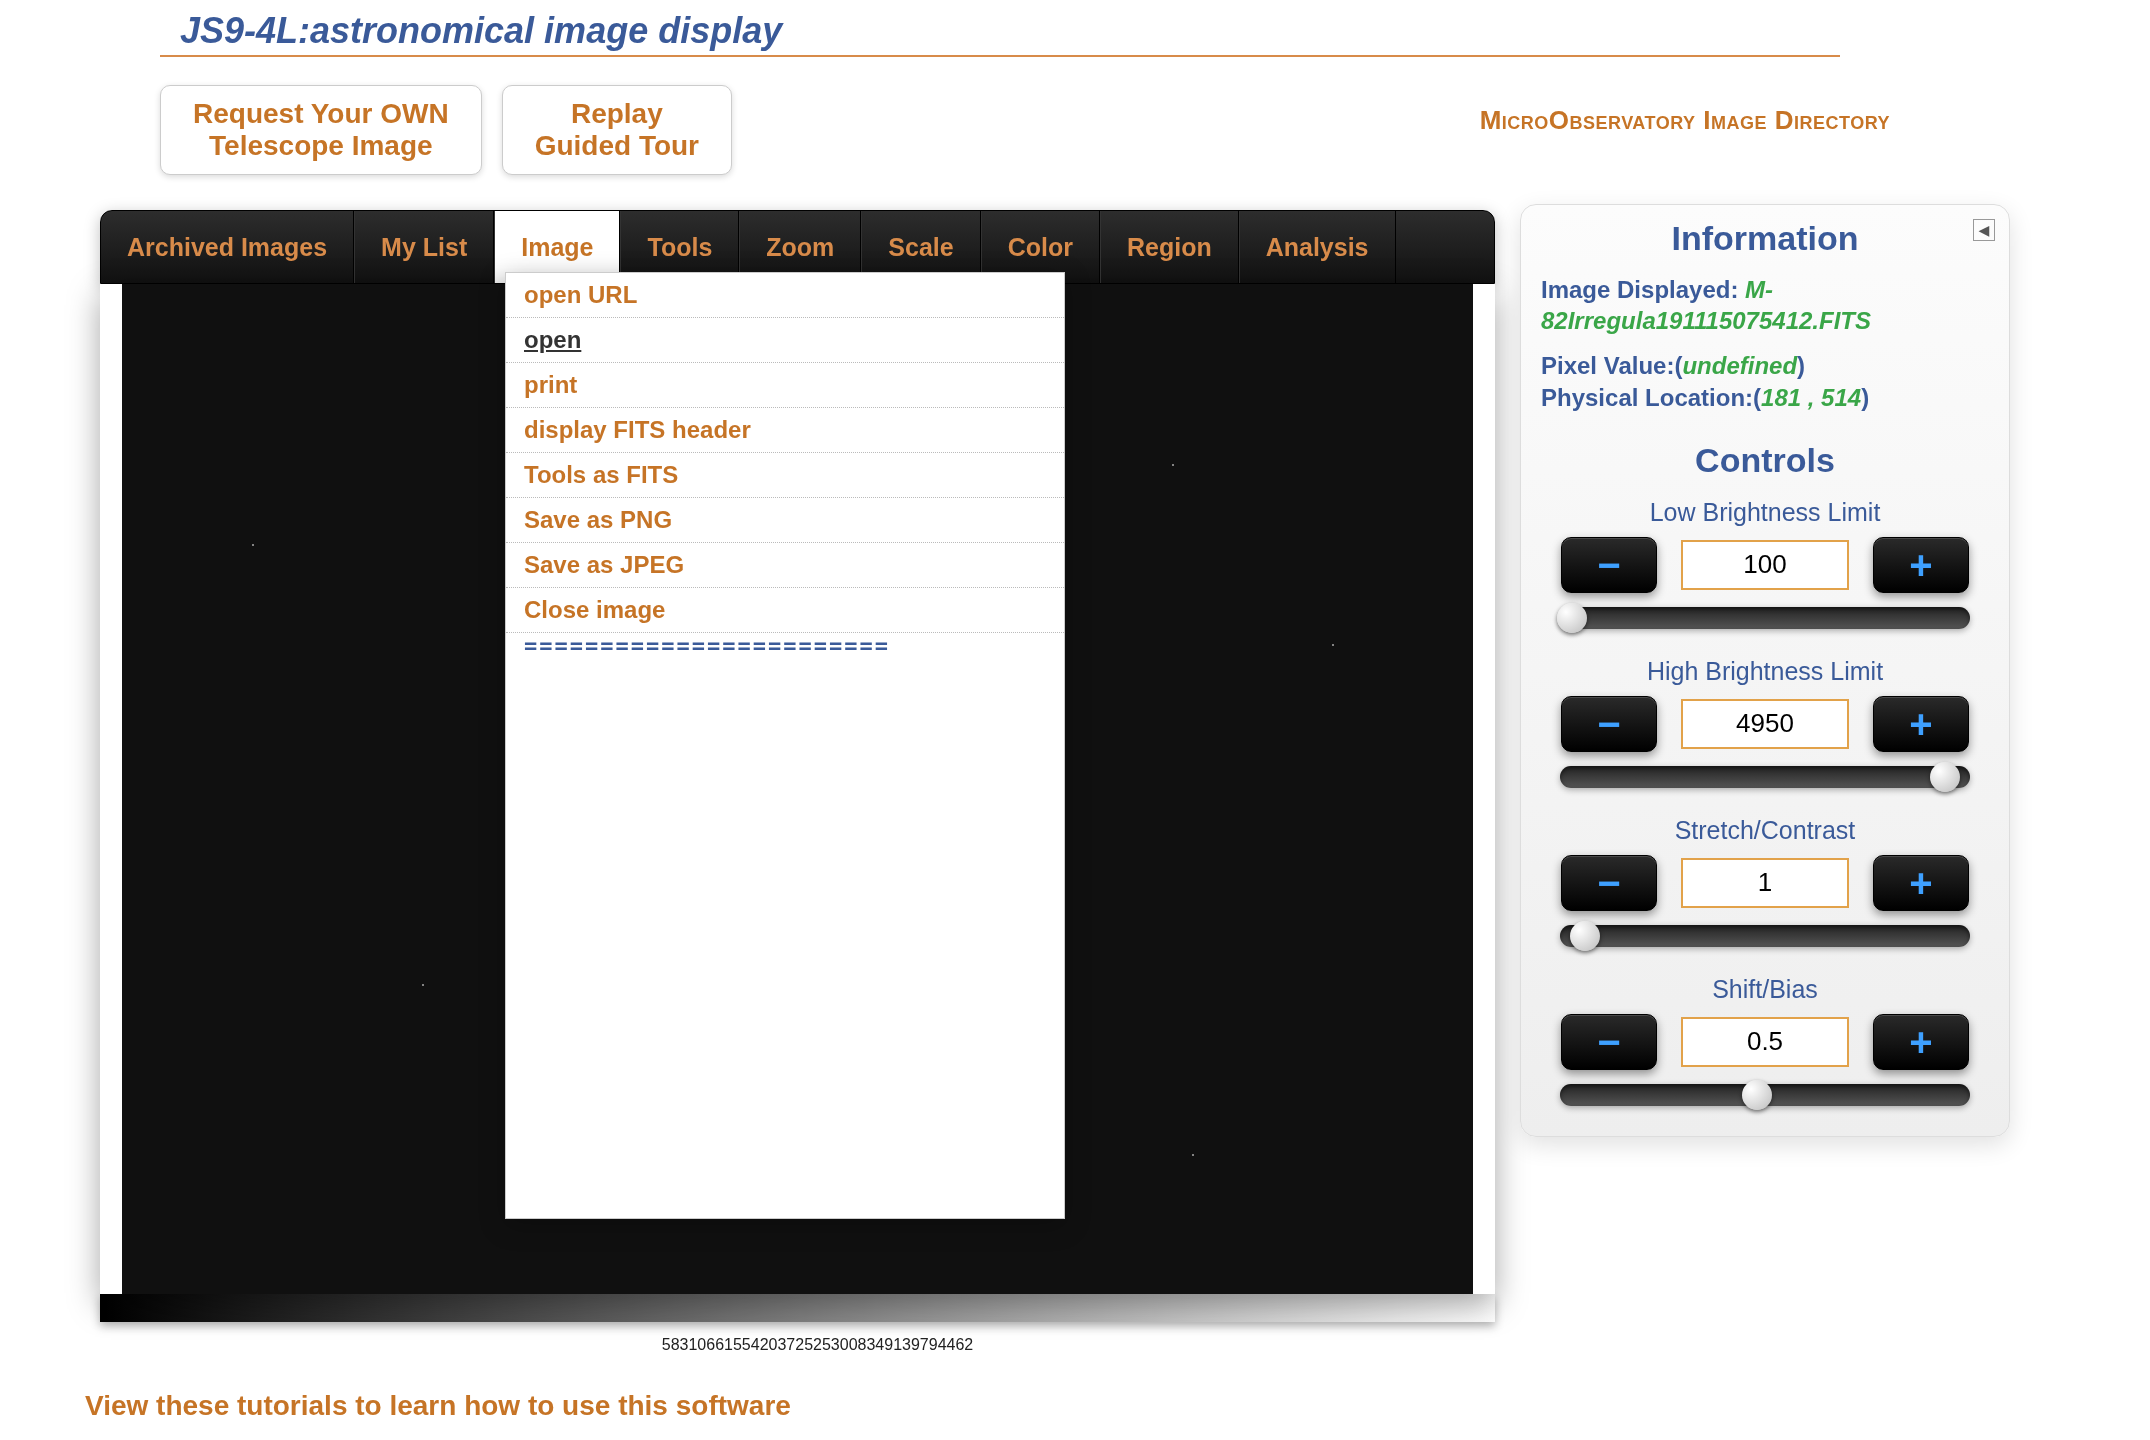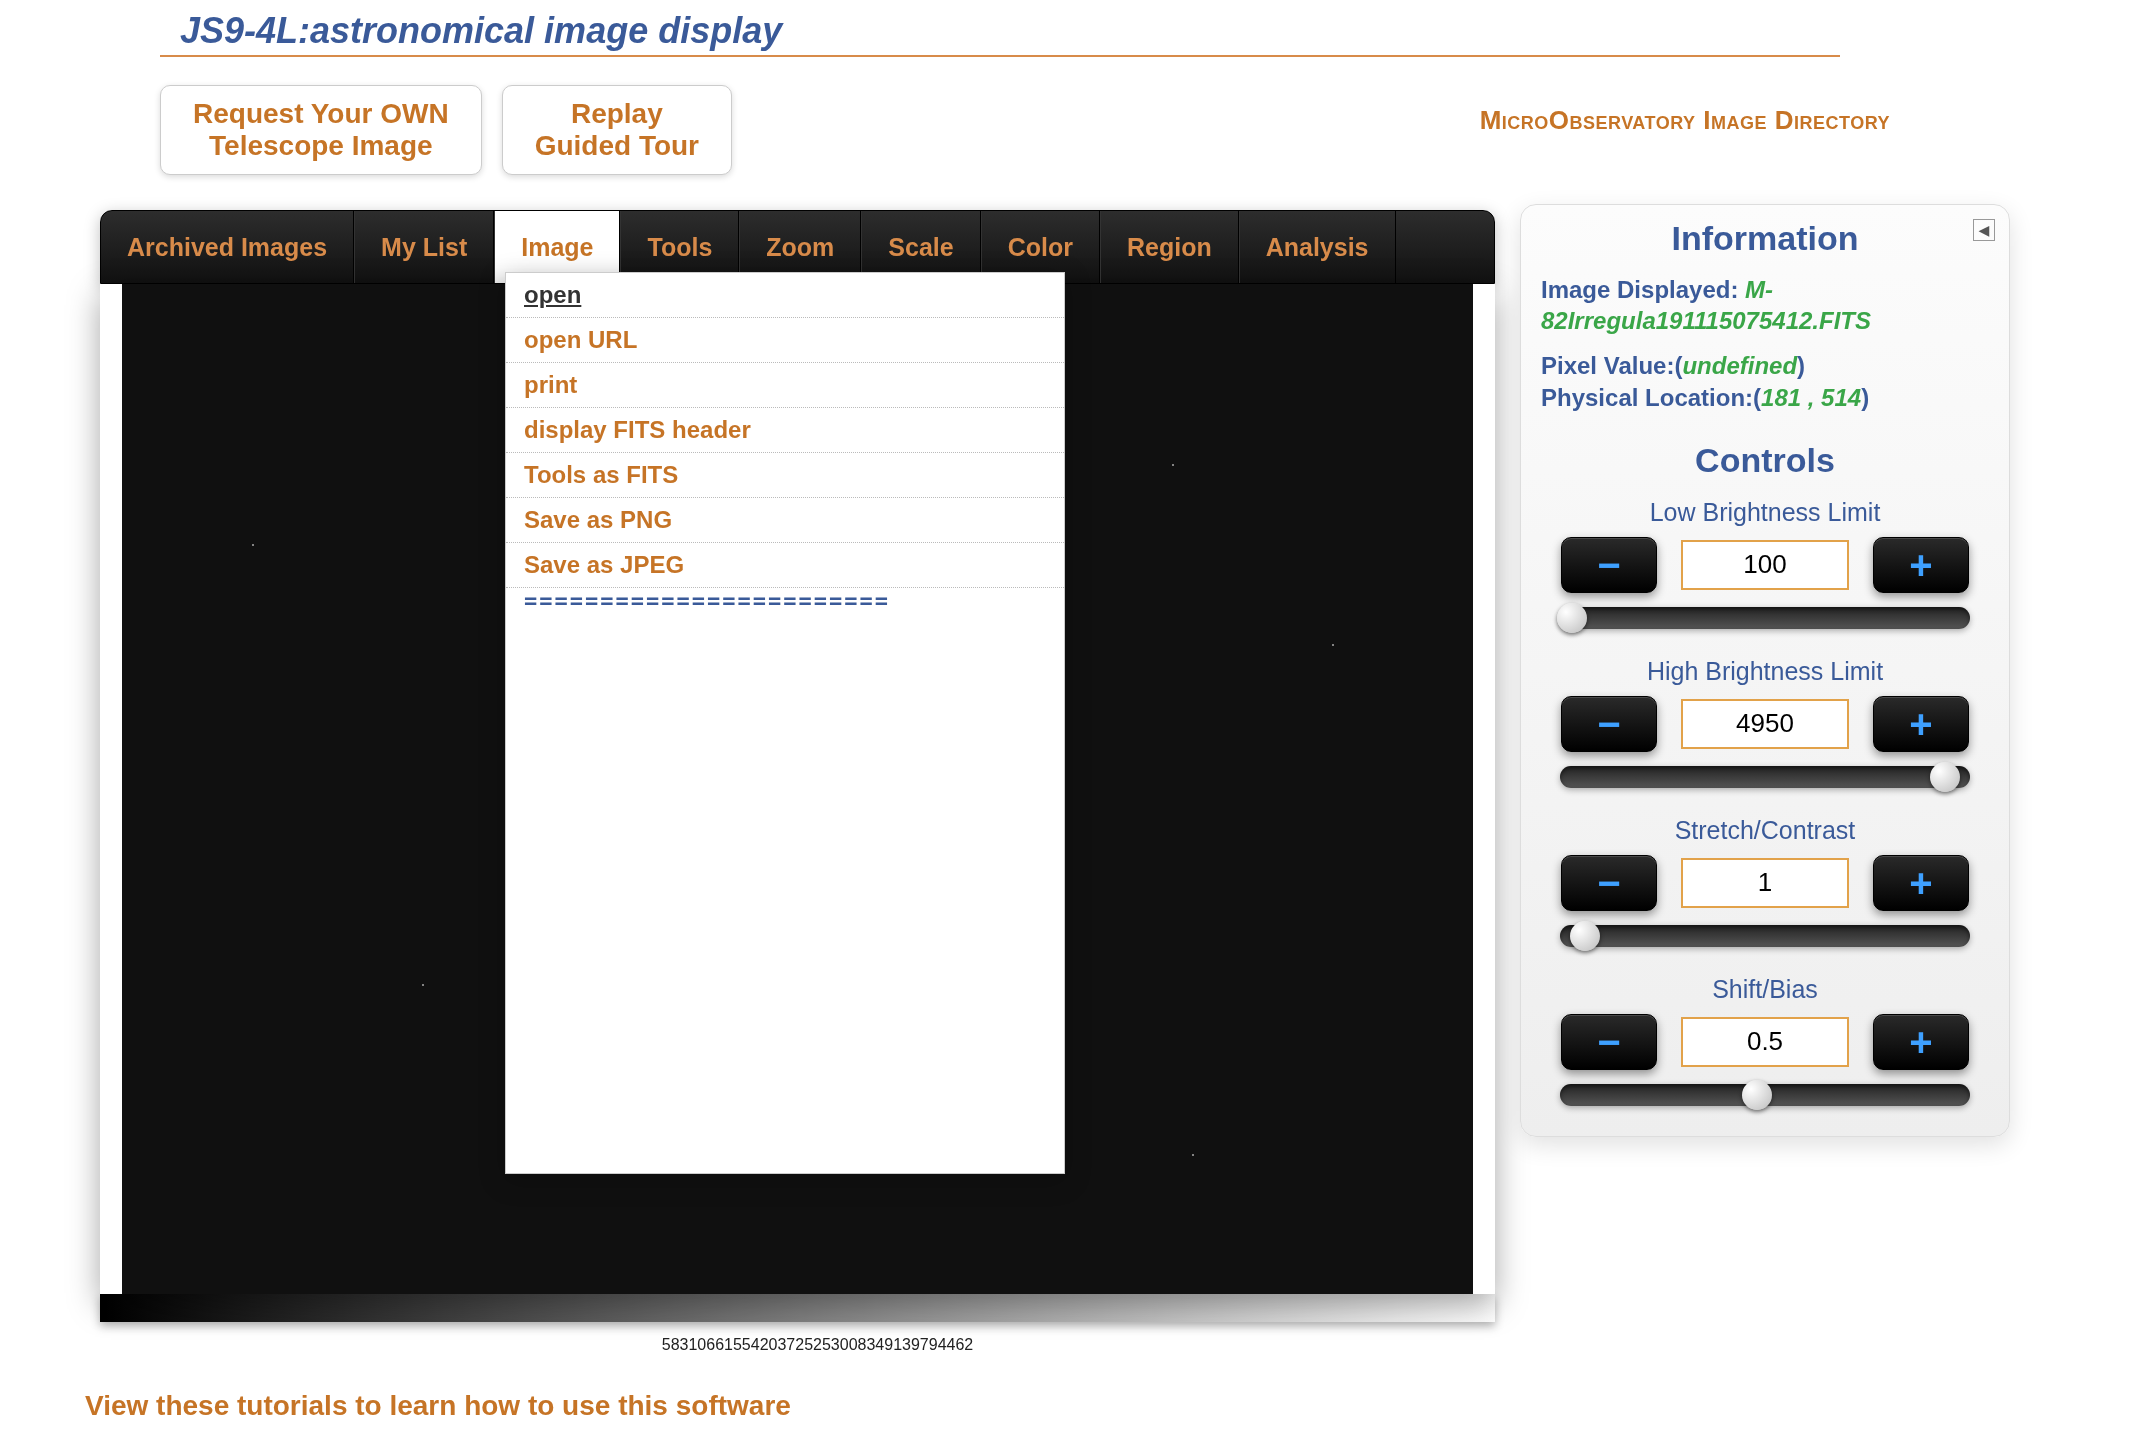--- a/index.html
+++ b/index.html
@@ -314,8 +314,8 @@
   </div>
 
   <div class="dropdown">
+    <div class="dd-item">open URL</div>
     <div class="dd-item underlined">open</div>
-    <div class="dd-item">open URL</div>
     <div class="dd-item">print</div>
     <div class="dd-item">display FITS header</div>
     <div class="dd-item">Tools as FITS</div>

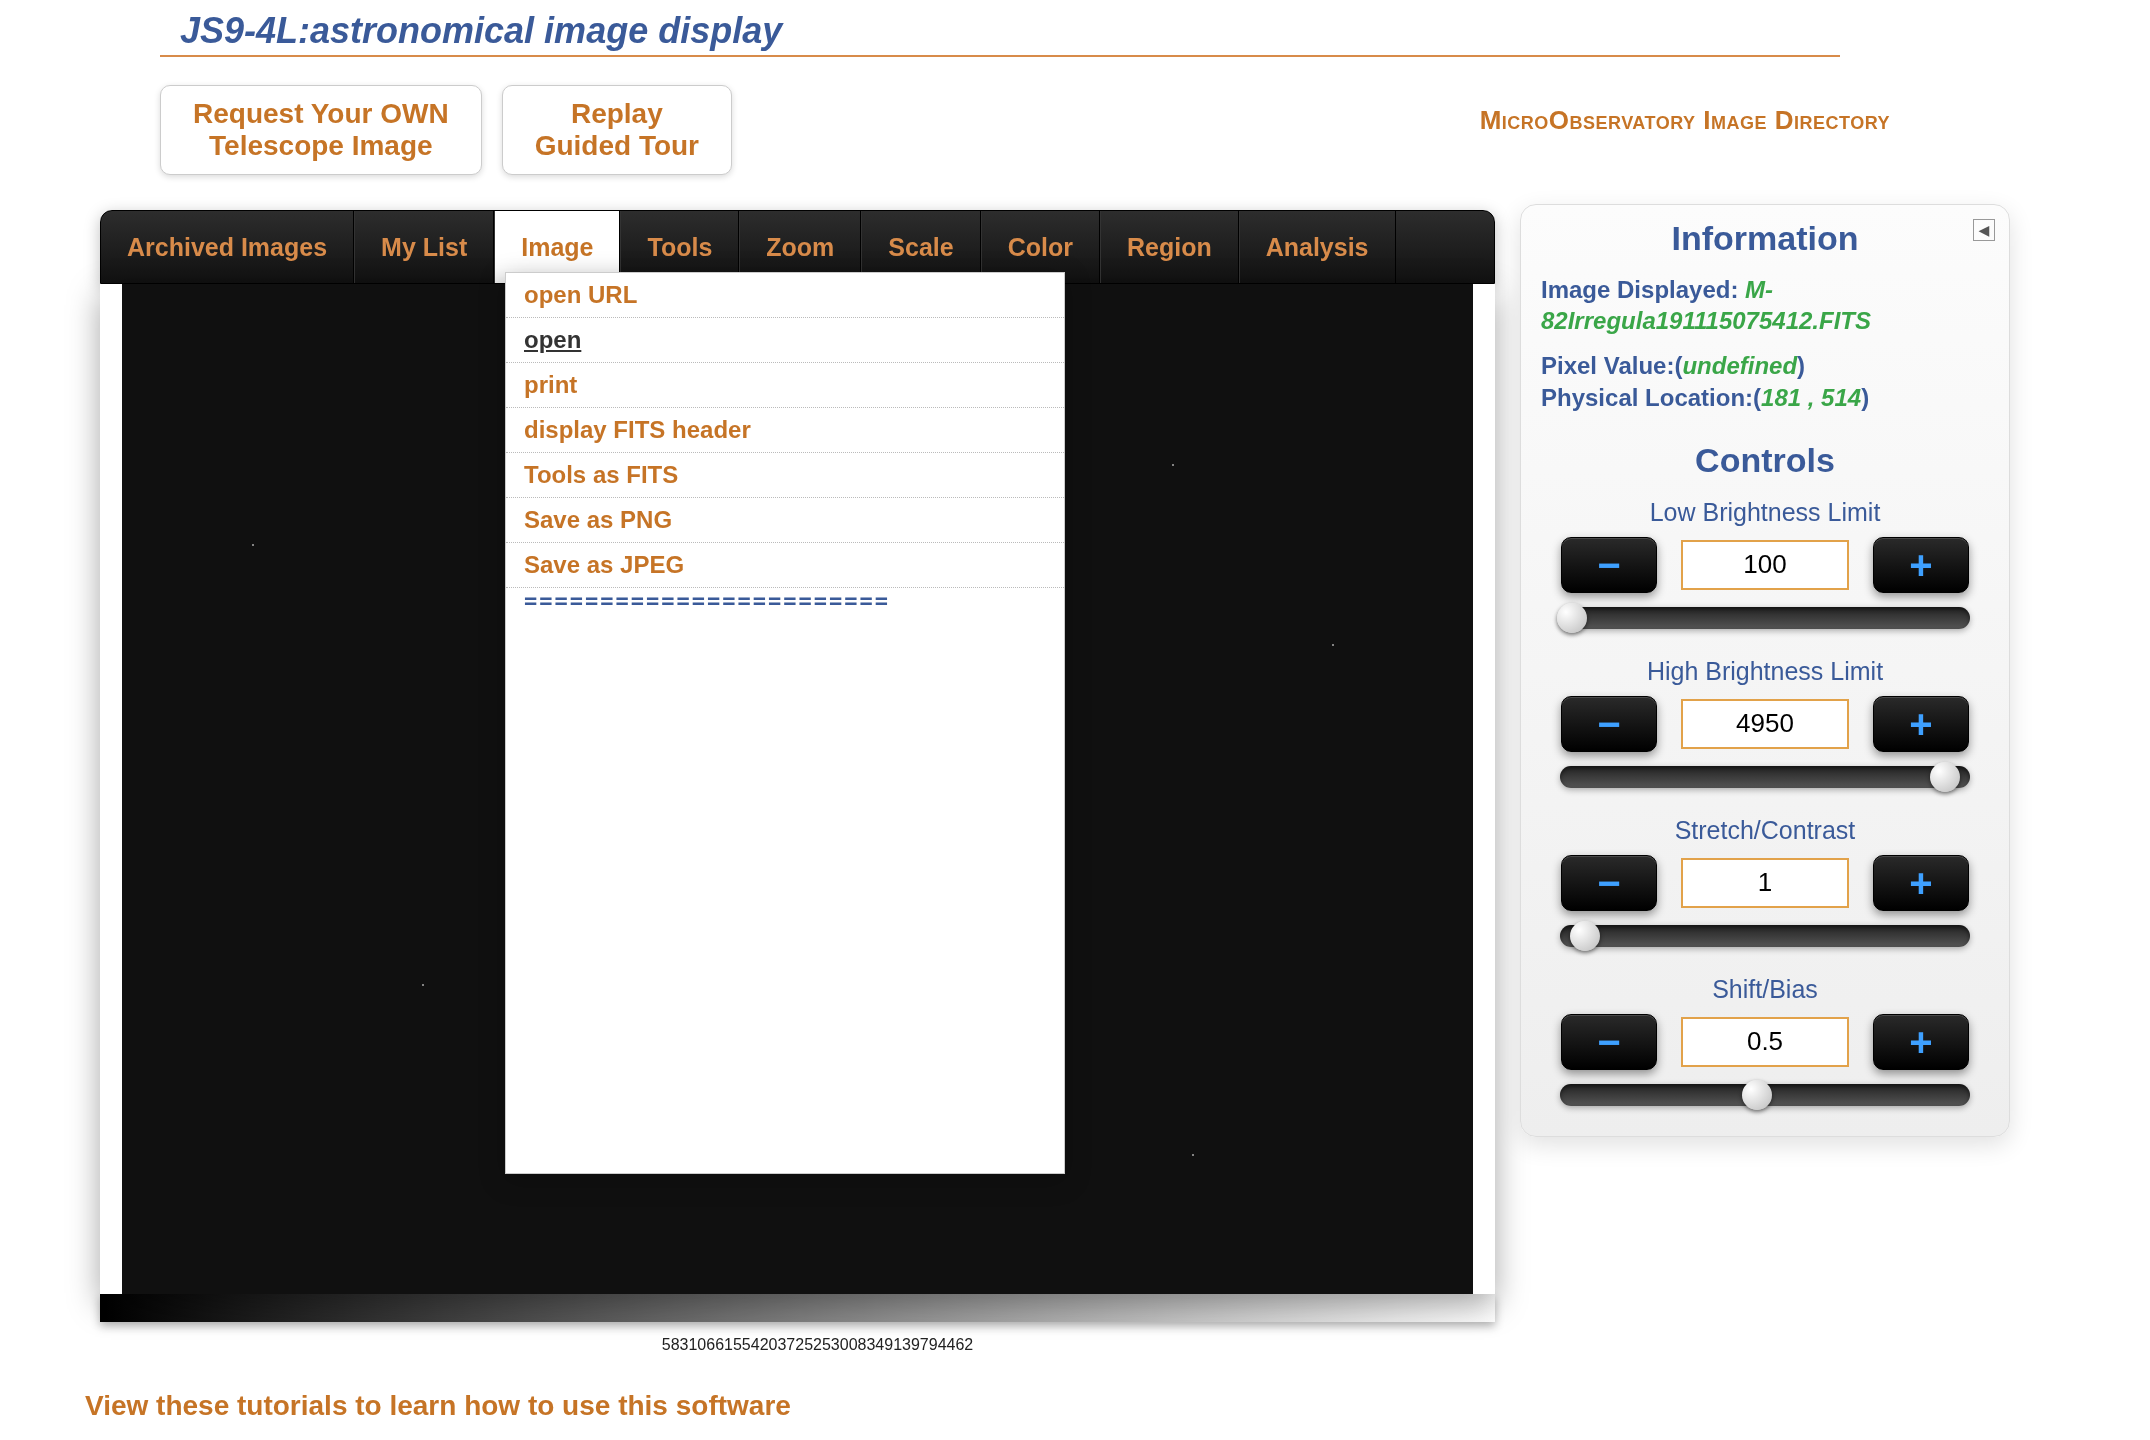--- a/index.html
+++ b/index.html
@@ -321,6 +321,7 @@
     <div class="dd-item">Tools as FITS</div>
     <div class="dd-item">Save as PNG</div>
     <div class="dd-item">Save as JPEG</div>
+    <div class="dd-item">Close image</div>
     <div class="dd-sep">========================</div>
   </div>
 

